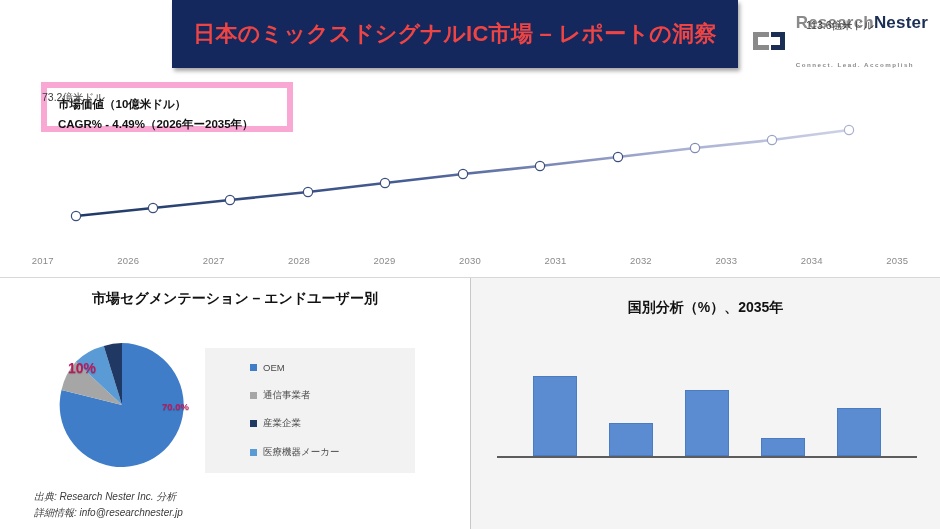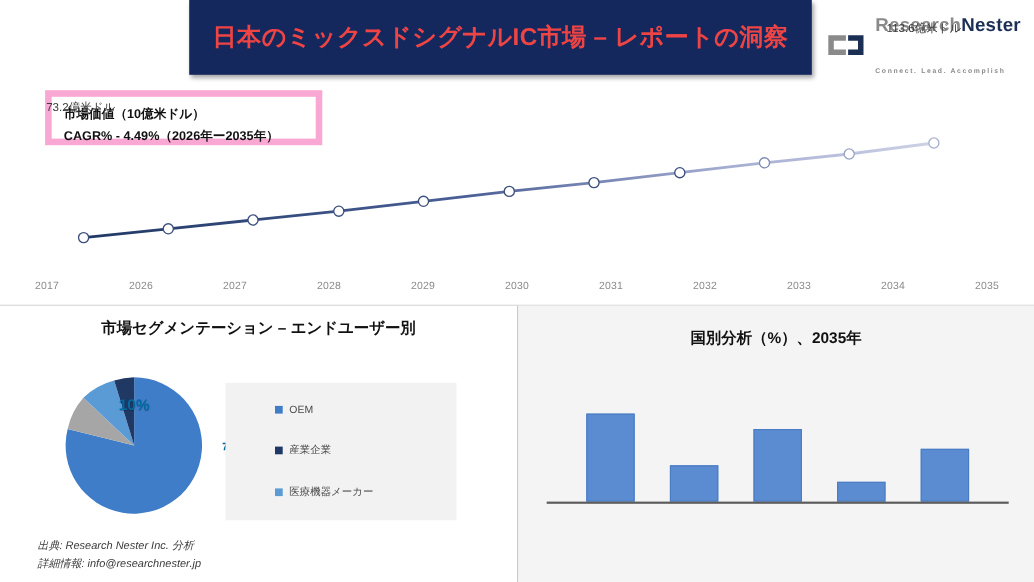--- a/index.html
+++ b/index.html
@@ -77,7 +77,7 @@
   }
   .pie-area { position:absolute; left:42px; top:60px; width:160px; height:135px; }
   .pie-pct {
-    position:absolute; color:#0369a1; font-weight:bold; text-shadow:0 1px 1px rgba(0,0,0,.25);margin-left:40px;
+    position:absolute; color:#be185d; font-weight:bold; text-shadow:0 1px 1px rgba(0,0,0,.25);
   }
   .pct-70 { font-size:9.5px; left:120px; top:63px; }
   .pct-10 { font-size:14px;  left:26px;  top:22px; }

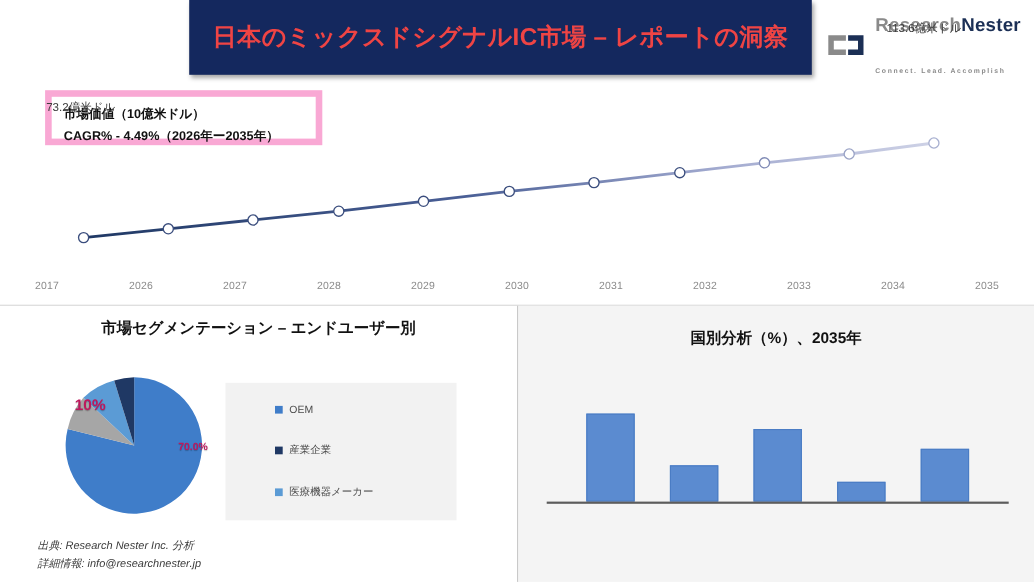--- a/index.html
+++ b/index.html
@@ -219,6 +219,10 @@
     <span class="lg-label">OEM</span>
   </div>
   <div class="lg-row">
+    <span class="lg-swatch" style="background:#a6a6a6"></span>
+    <span class="lg-label">通信事業者</span>
+  </div>
+  <div class="lg-row">
     <span class="lg-swatch" style="background:#1f3864"></span>
     <span class="lg-label">産業企業</span>
   </div>

